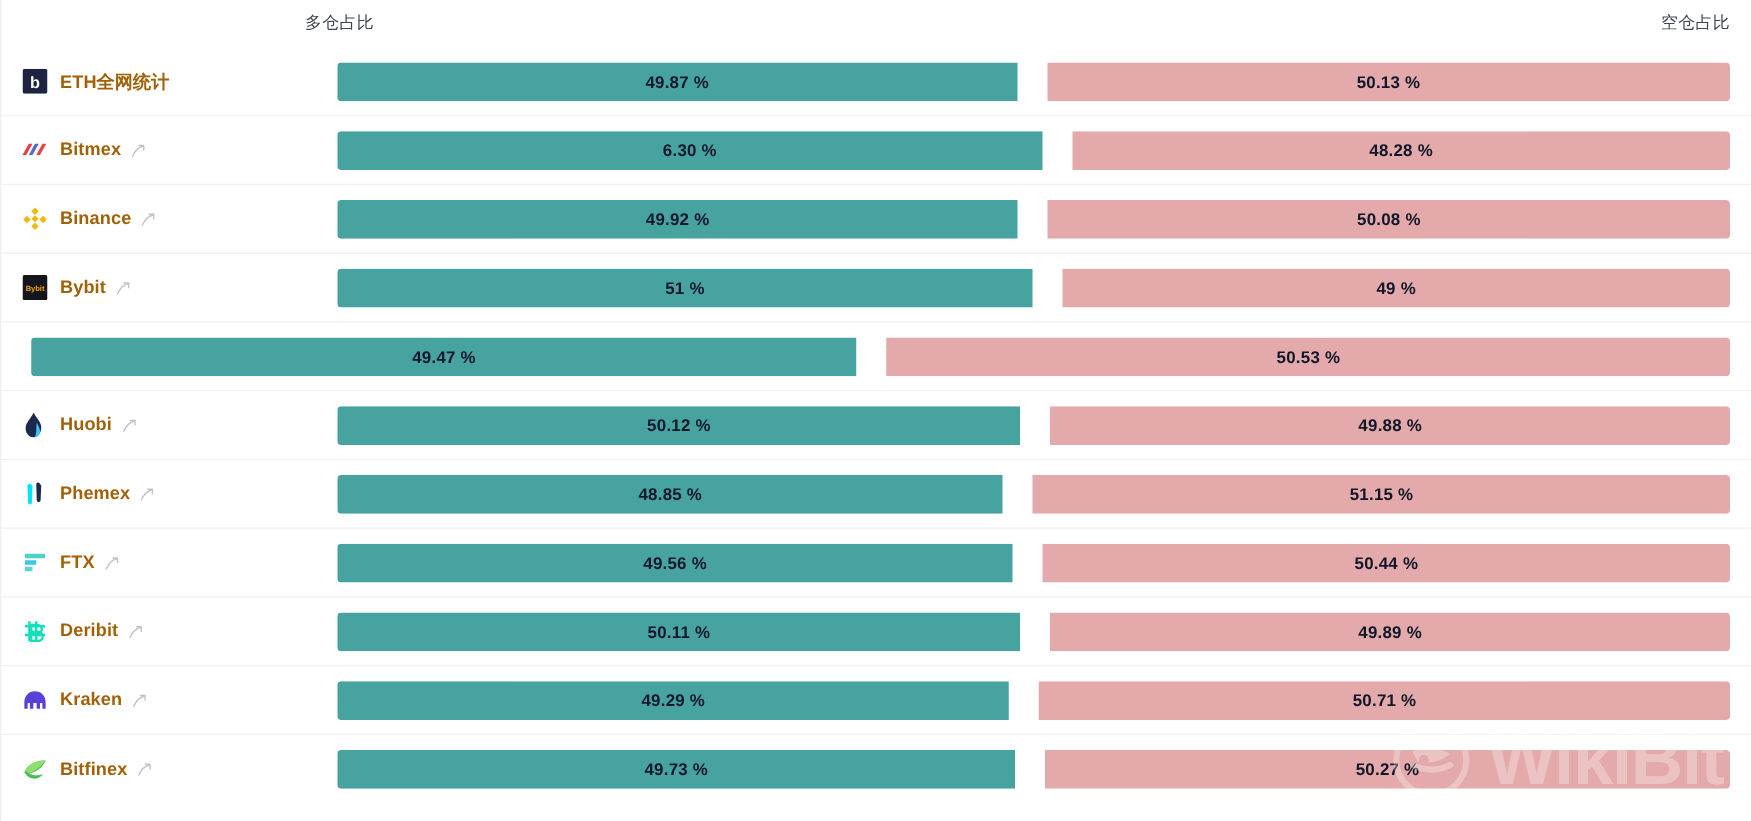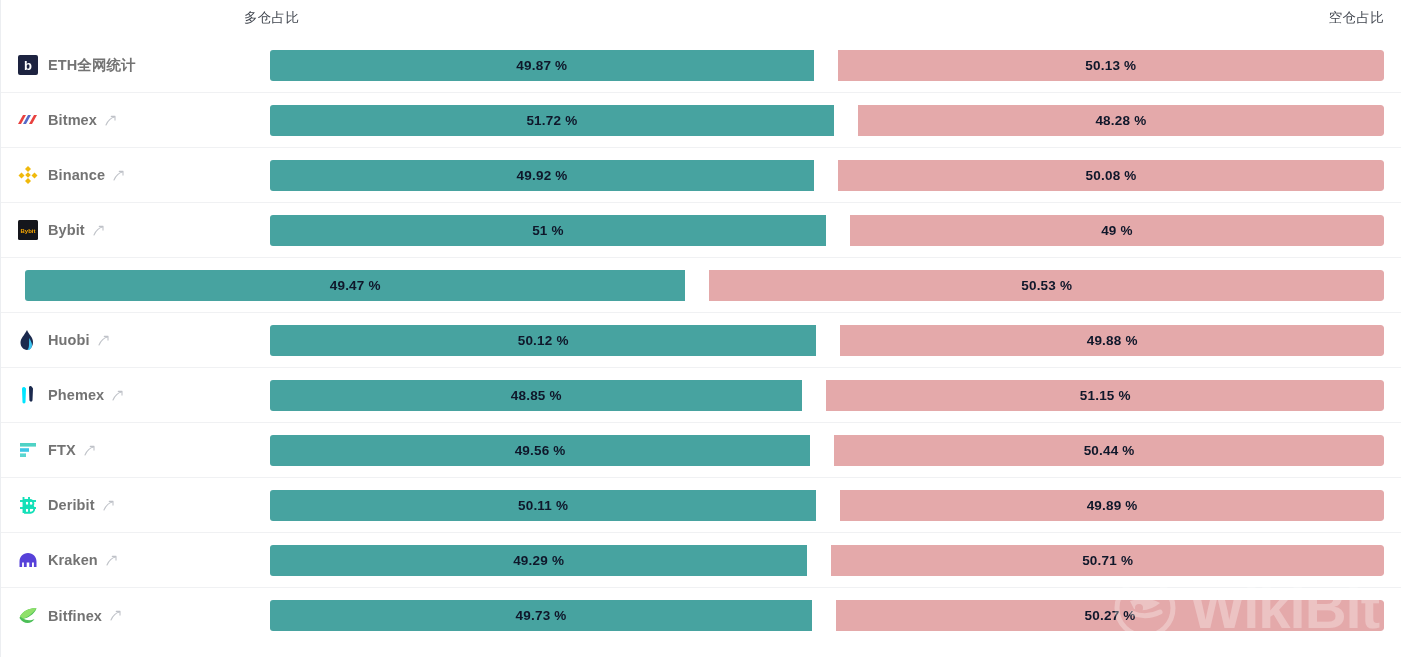--- a/index.html
+++ b/index.html
@@ -76,7 +76,7 @@
   .ex-name {
     font-size: 14.5px;
     font-weight: bold;
-    color: #737373;
+    color: #a16207;
     white-space: nowrap;
     letter-spacing: .1px;
   }

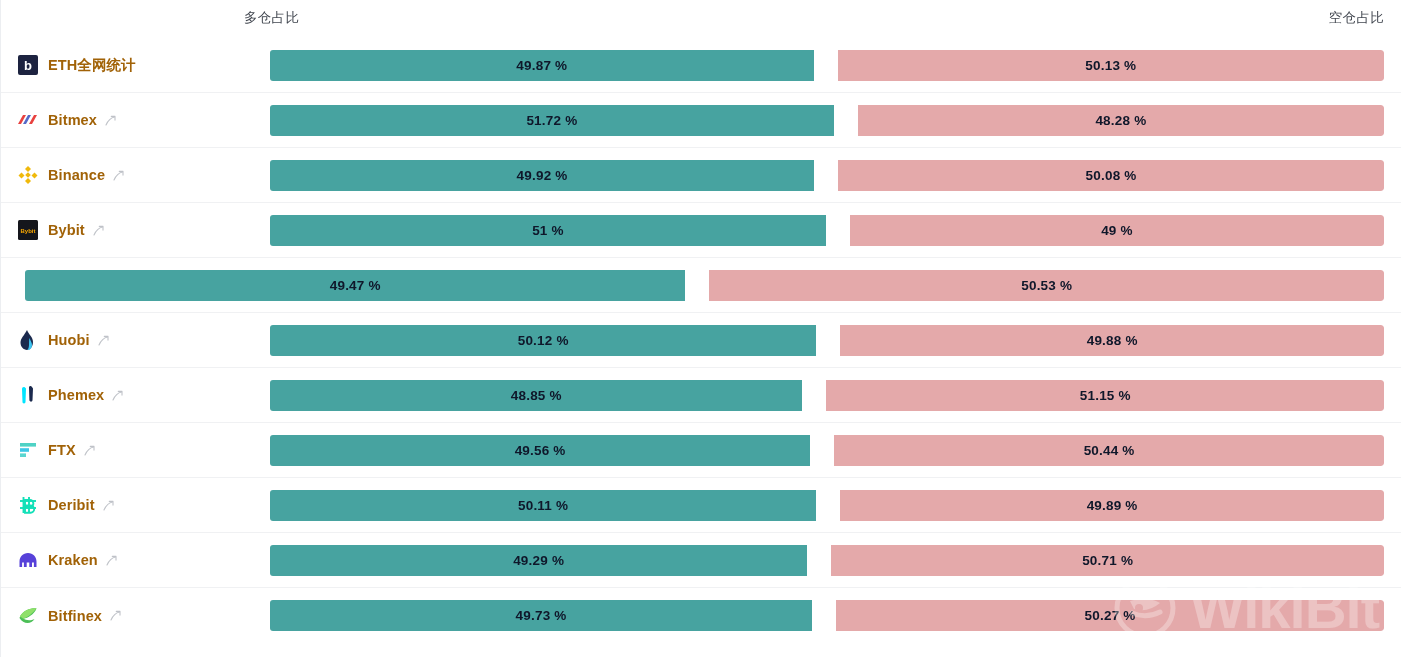--- a/index.html
+++ b/index.html
@@ -193,7 +193,7 @@
         <div class="bar-cell">
           <div class="bar-track">
             <div class="seg seg-long" style="width:51.72%">
-              <span>51.72 %</span>
+              <span>6.30 %</span>
             </div>
             <div class="seg seg-short" style="width:48.28%">
               <span>48.28 %</span>

